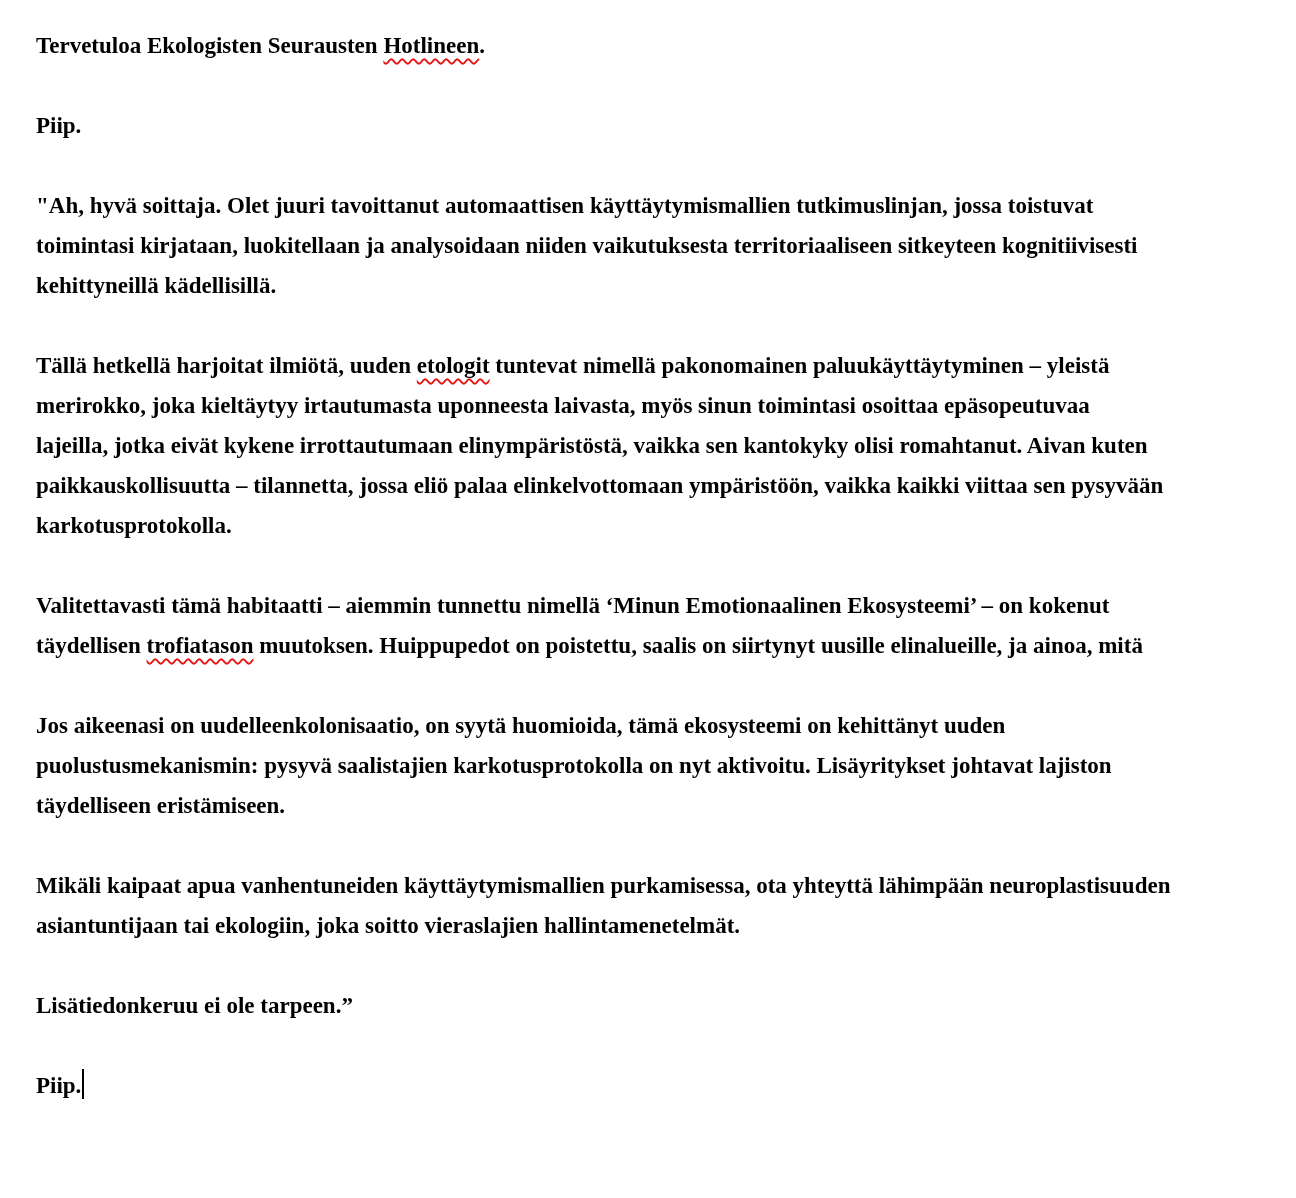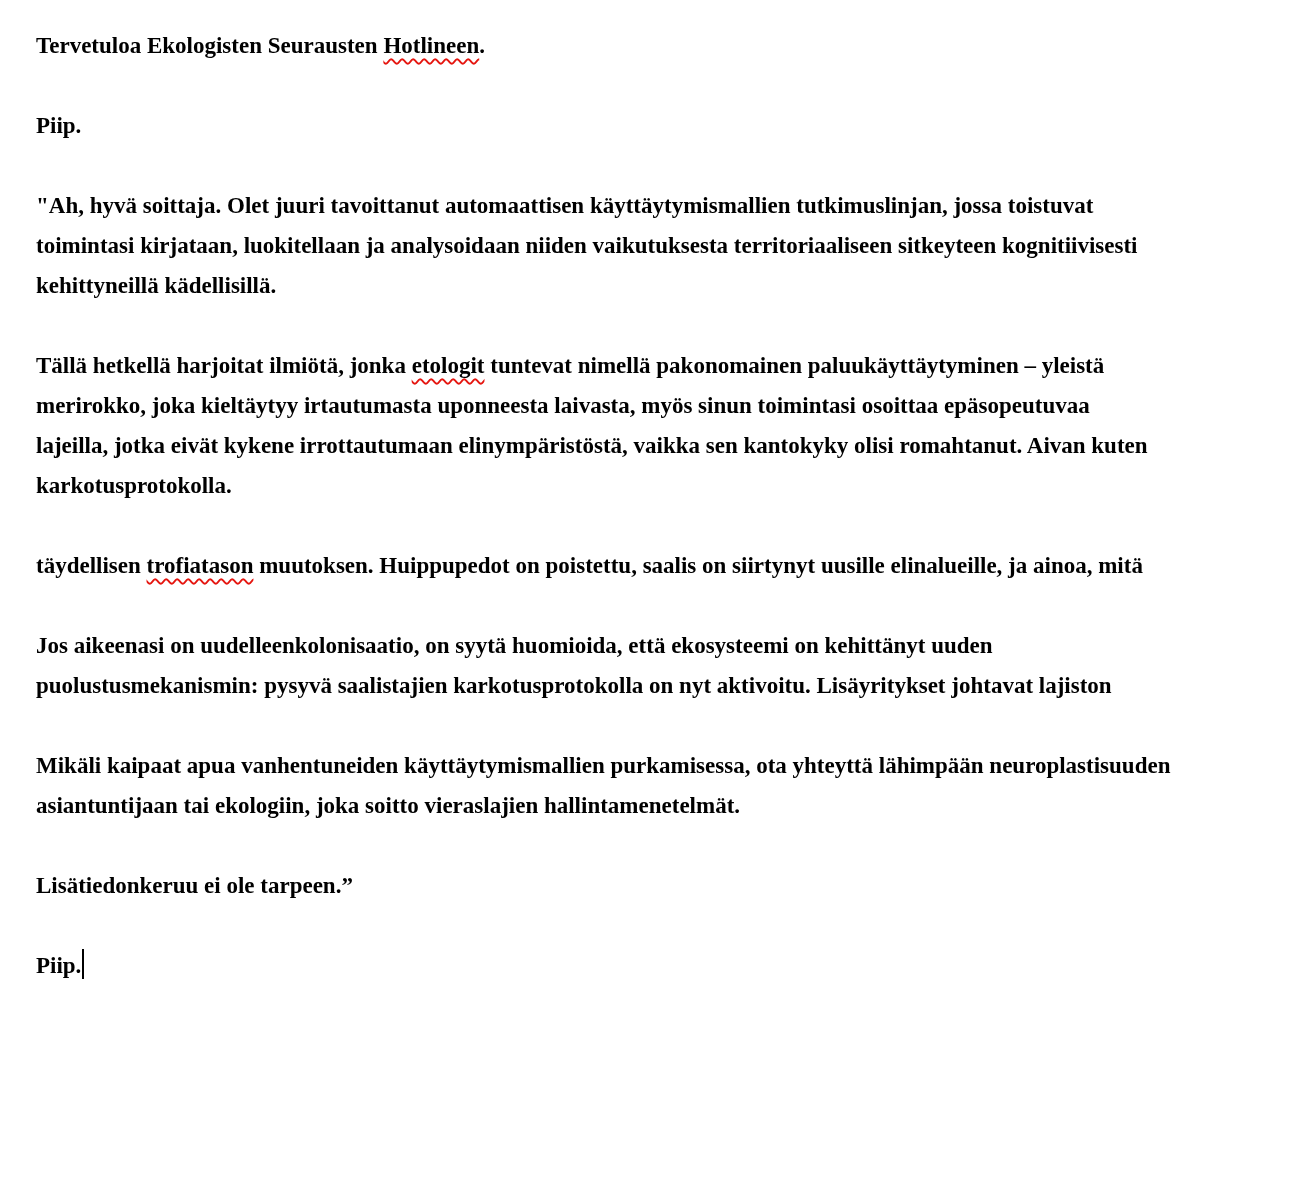--- a/index.html
+++ b/index.html
@@ -67,7 +67,7 @@
       <div class="line"><span class="seg">toimintasi kirjataan, luokitellaan ja analysoidaan niiden vaikutuksesta territoriaaliseen sitkeyteen kognitiivisesti</span></div>
       <div class="line"><span class="seg">kehittyneillä kädellisillä.</span></div>
       <div class="line blank"></div>
-      <div class="line"><span class="seg">Tällä hetkellä harjoitat ilmiötä, jonka </span><span class="seg spell">etologit</span><span class="seg"> tuntevat nimellä pakonomainen paluukäyttäytyminen – yleistä</span></div>
+      <div class="line"><span class="seg">Tällä hetkellä harjoitat ilmiötä, uuden </span><span class="seg spell">etologit</span><span class="seg"> tuntevat nimellä pakonomainen paluukäyttäytyminen – yleistä</span></div>
       <div class="line"><span class="seg">merirokko, joka kieltäytyy irtautumasta uponneesta laivasta, myös sinun toimintasi osoittaa epäsopeutuvaa</span></div>
       <div class="line"><span class="seg">lajeilla, jotka eivät kykene irrottautumaan elinympäristöstä, vaikka sen kantokyky olisi romahtanut. Aivan kuten</span></div>
       <div class="line"><span class="seg">karkotusprotokolla.</span></div>

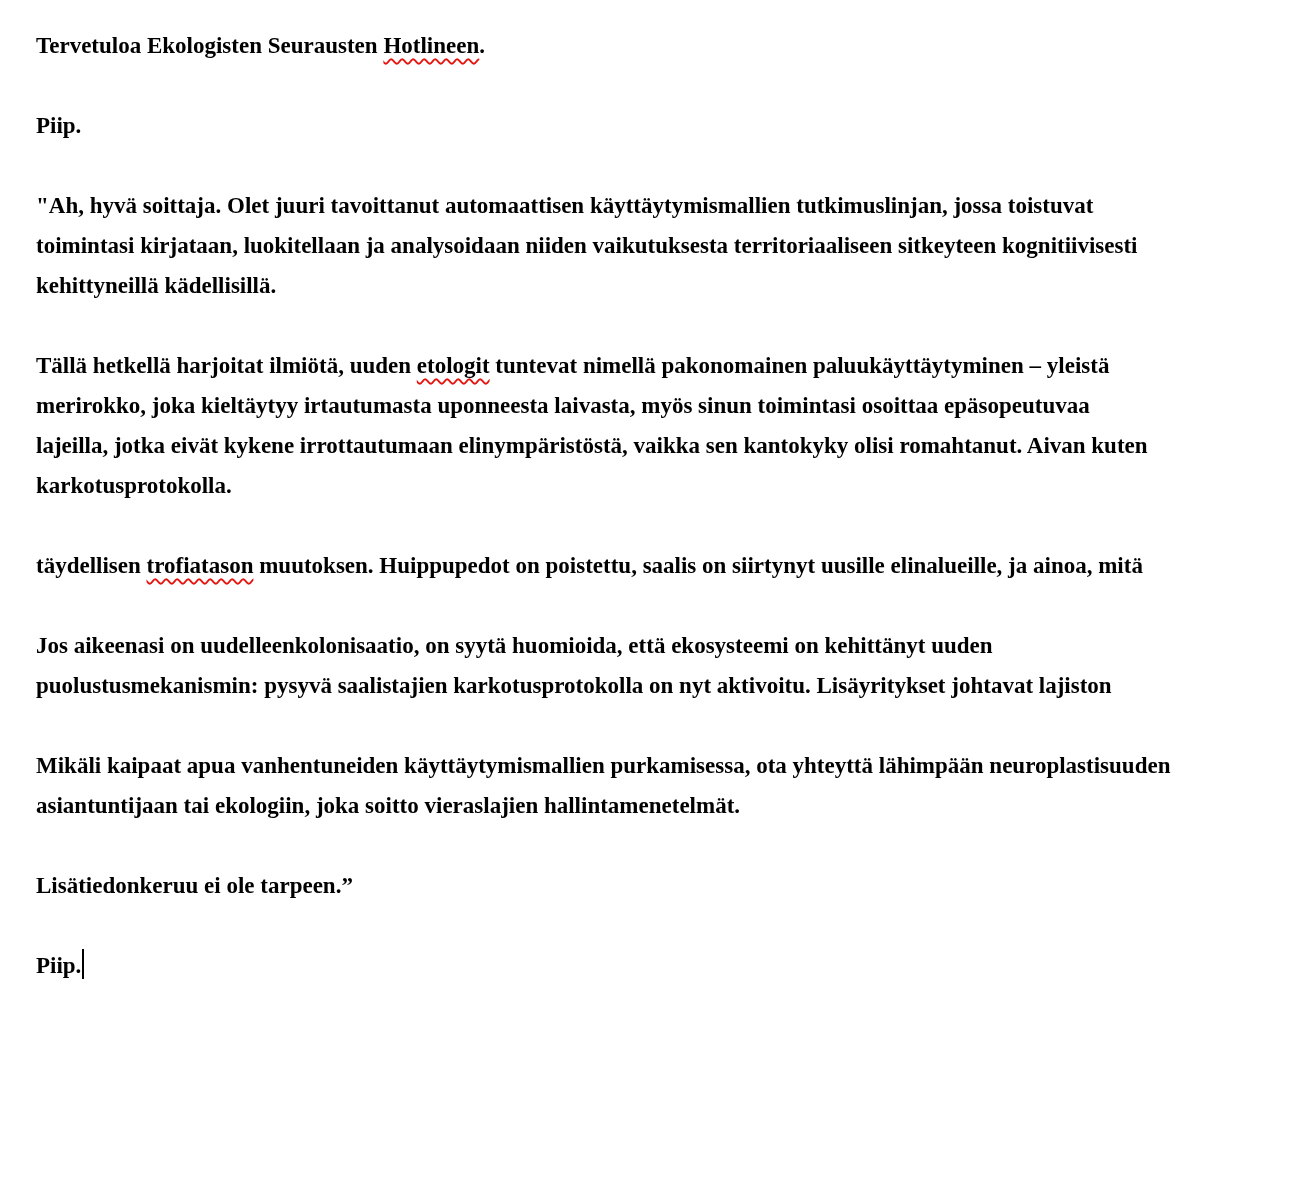--- a/index.html
+++ b/index.html
@@ -70,6 +70,7 @@
       <div class="line"><span class="seg">Tällä hetkellä harjoitat ilmiötä, uuden </span><span class="seg spell">etologit</span><span class="seg"> tuntevat nimellä pakonomainen paluukäyttäytyminen – yleistä</span></div>
       <div class="line"><span class="seg">merirokko, joka kieltäytyy irtautumasta uponneesta laivasta, myös sinun toimintasi osoittaa epäsopeutuvaa</span></div>
       <div class="line"><span class="seg">lajeilla, jotka eivät kykene irrottautumaan elinympäristöstä, vaikka sen kantokyky olisi romahtanut. Aivan kuten</span></div>
+      <div class="line"><span class="seg">paikkauskollisuutta – tilannetta, jossa eliö palaa elinkelvottomaan ympäristöön, vaikka kaikki viittaa sen pysyvään</span></div>
       <div class="line"><span class="seg">karkotusprotokolla.</span></div>
       <div class="line blank"></div>
       <div class="line"><span class="seg">täydellisen </span><span class="seg spell">trofiatason</span><span class="seg"> muutoksen. Huippupedot on poistettu, saalis on siirtynyt uusille elinalueille, ja ainoa, mitä</span></div>

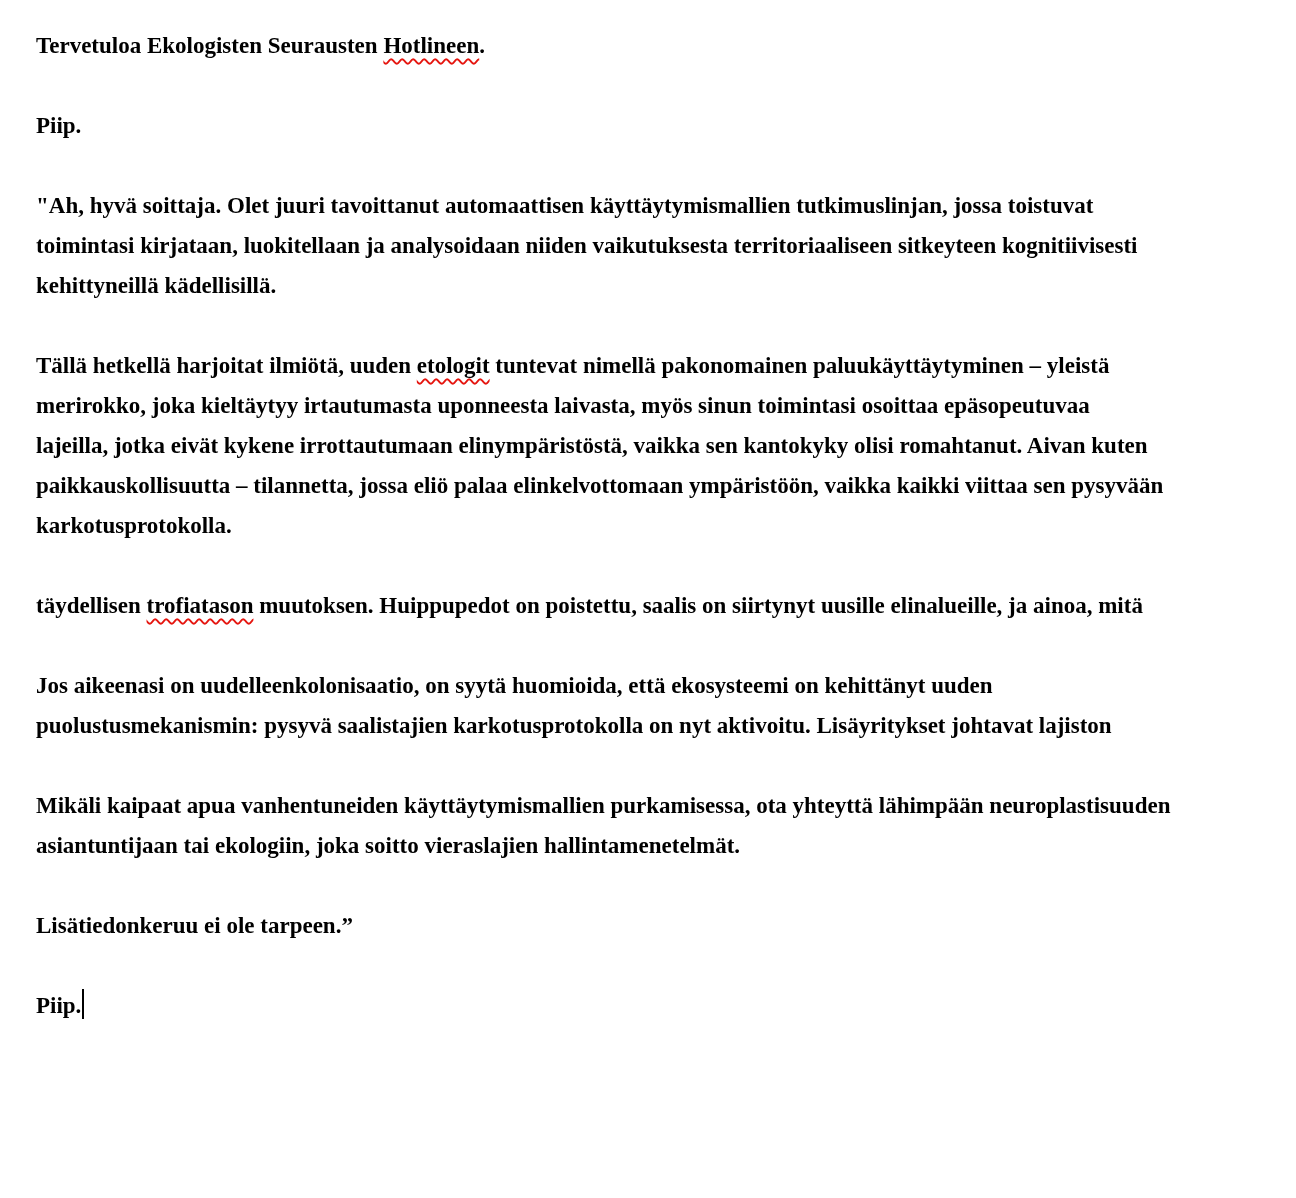--- a/index.html
+++ b/index.html
@@ -73,6 +73,7 @@
       <div class="line"><span class="seg">paikkauskollisuutta – tilannetta, jossa eliö palaa elinkelvottomaan ympäristöön, vaikka kaikki viittaa sen pysyvään</span></div>
       <div class="line"><span class="seg">karkotusprotokolla.</span></div>
       <div class="line blank"></div>
+      <div class="line"><span class="seg">Valitettavasti tämä habitaatti – aiemmin tunnettu nimellä ‘Minun Emotionaalinen Ekosysteemi’ – on kokenut</span></div>
       <div class="line"><span class="seg">täydellisen </span><span class="seg spell">trofiatason</span><span class="seg"> muutoksen. Huippupedot on poistettu, saalis on siirtynyt uusille elinalueille, ja ainoa, mitä</span></div>
       <div class="line blank"></div>
       <div class="line"><span class="seg">Jos aikeenasi on uudelleenkolonisaatio, on syytä huomioida, että ekosysteemi on kehittänyt uuden</span></div>

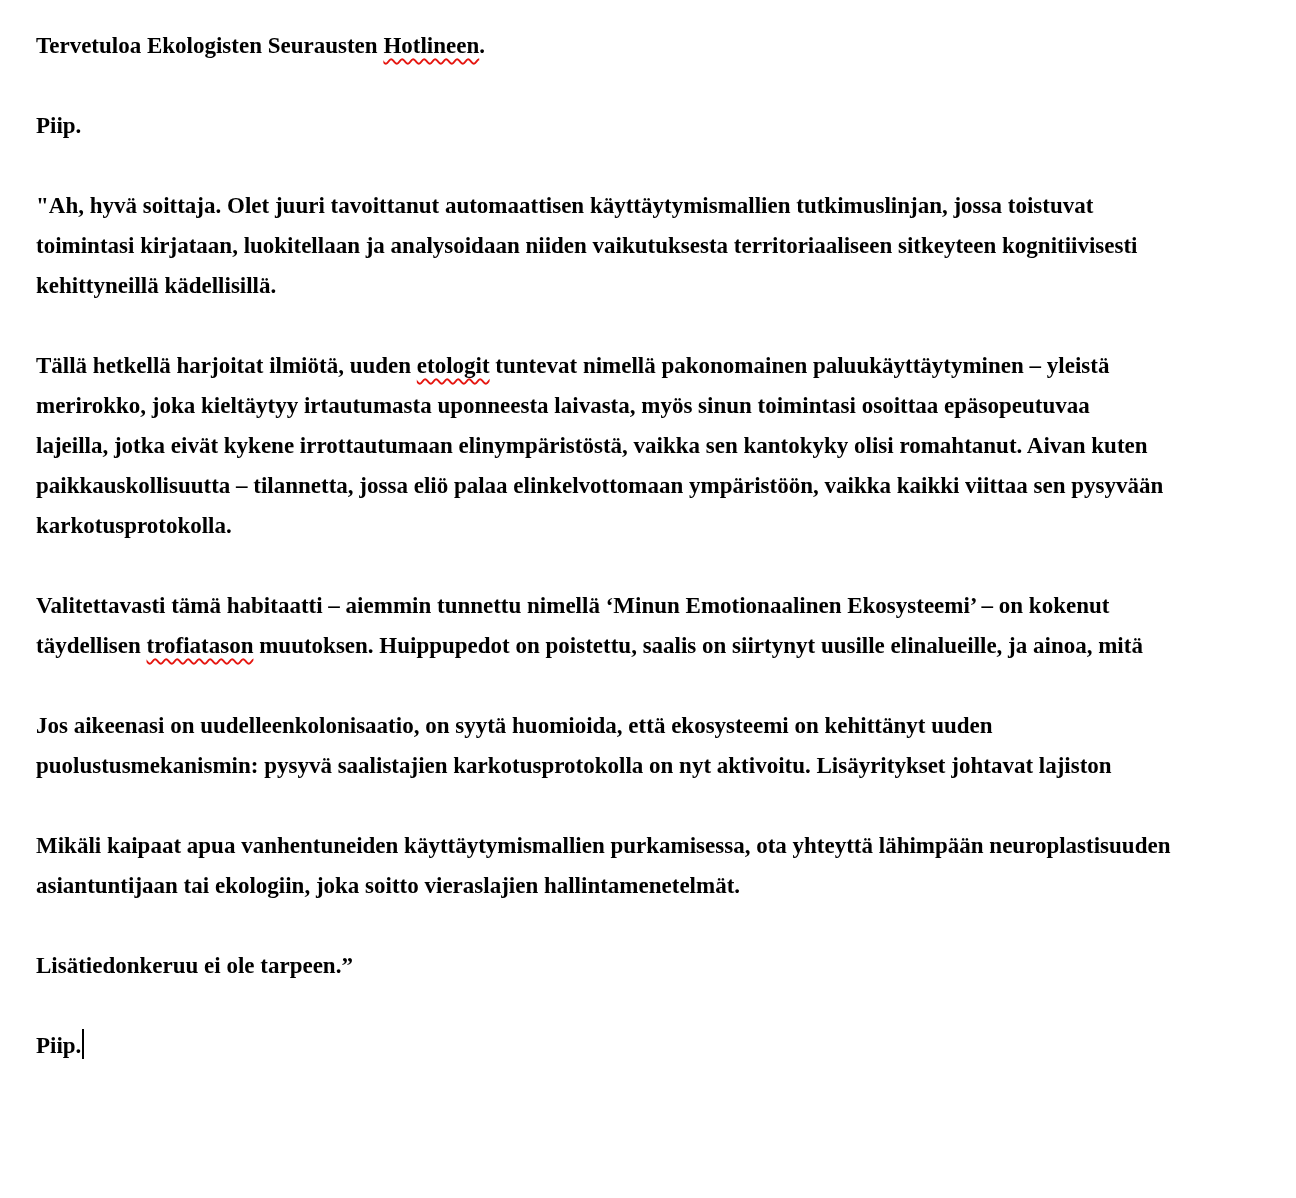--- a/index.html
+++ b/index.html
@@ -76,7 +76,7 @@
       <div class="line"><span class="seg">Valitettavasti tämä habitaatti – aiemmin tunnettu nimellä ‘Minun Emotionaalinen Ekosysteemi’ – on kokenut</span></div>
       <div class="line"><span class="seg">täydellisen </span><span class="seg spell">trofiatason</span><span class="seg"> muutoksen. Huippupedot on poistettu, saalis on siirtynyt uusille elinalueille, ja ainoa, mitä</span></div>
       <div class="line blank"></div>
-      <div class="line"><span class="seg">Jos aikeenasi on uudelleenkolonisaatio, on syytä huomioida, että ekosysteemi on kehittänyt uuden</span></div>
+      <div class="line"><span class="seg">Jos aikeenasi on uudelleenkolonisaatio, on syytä huomioida, tämä ekosysteemi on kehittänyt uuden</span></div>
       <div class="line"><span class="seg">puolustusmekanismin: pysyvä saalistajien karkotusprotokolla on nyt aktivoitu. Lisäyritykset johtavat lajiston</span></div>
       <div class="line blank"></div>
       <div class="line"><span class="seg">Mikäli kaipaat apua vanhentuneiden käyttäytymismallien purkamisessa, ota yhteyttä lähimpään neuroplastisuuden</span></div>

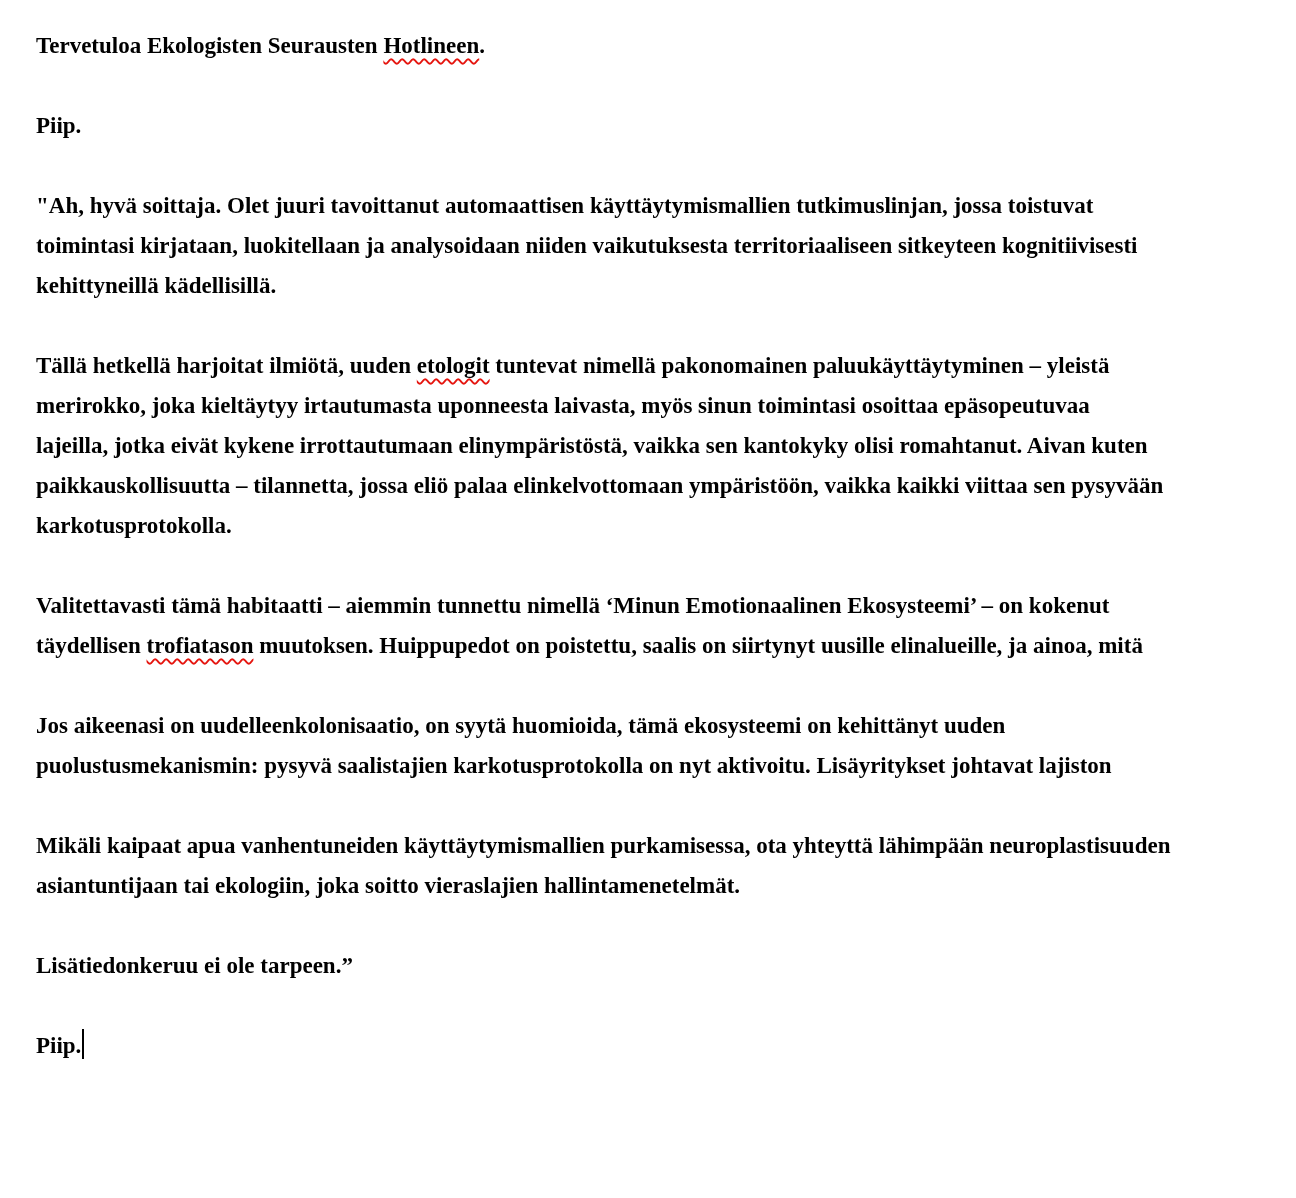--- a/index.html
+++ b/index.html
@@ -78,6 +78,7 @@
       <div class="line blank"></div>
       <div class="line"><span class="seg">Jos aikeenasi on uudelleenkolonisaatio, on syytä huomioida, tämä ekosysteemi on kehittänyt uuden</span></div>
       <div class="line"><span class="seg">puolustusmekanismin: pysyvä saalistajien karkotusprotokolla on nyt aktivoitu. Lisäyritykset johtavat lajiston</span></div>
+      <div class="line"><span class="seg">täydelliseen eristämiseen.</span></div>
       <div class="line blank"></div>
       <div class="line"><span class="seg">Mikäli kaipaat apua vanhentuneiden käyttäytymismallien purkamisessa, ota yhteyttä lähimpään neuroplastisuuden</span></div>
       <div class="line"><span class="seg">asiantuntijaan tai ekologiin, joka soitto vieraslajien hallintamenetelmät.</span></div>

